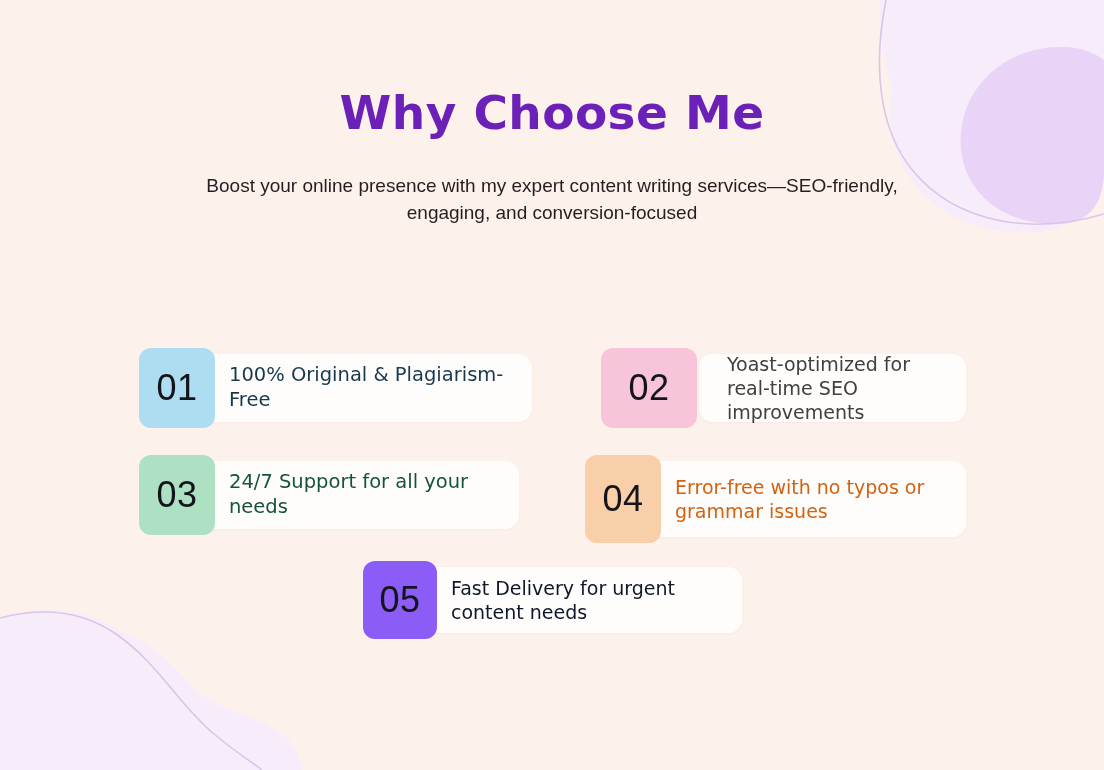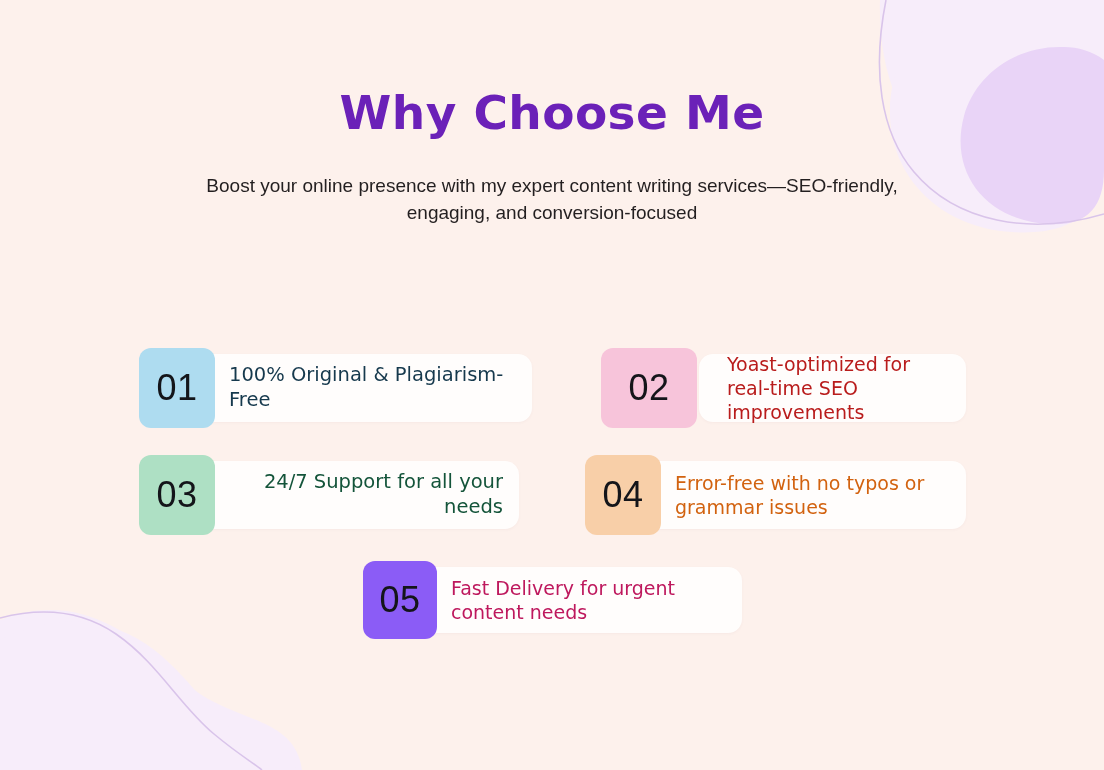--- a/index.html
+++ b/index.html
@@ -130,7 +130,7 @@
   <div class="card two-line" id="card-2">
     <div class="badge" style="background: rgb(247, 196, 218); color: rgb(20, 21, 26);">02</div>
     <div class="panel">
-      <span class="panel-text" style="color: #b91c1c; max-width: 250px;">Yoast-optimized for real-time SEO improvements</span>
+      <span class="panel-text" style="color: #404040; max-width: 250px;">Yoast-optimized for real-time SEO improvements</span>
     </div>
   </div>
 

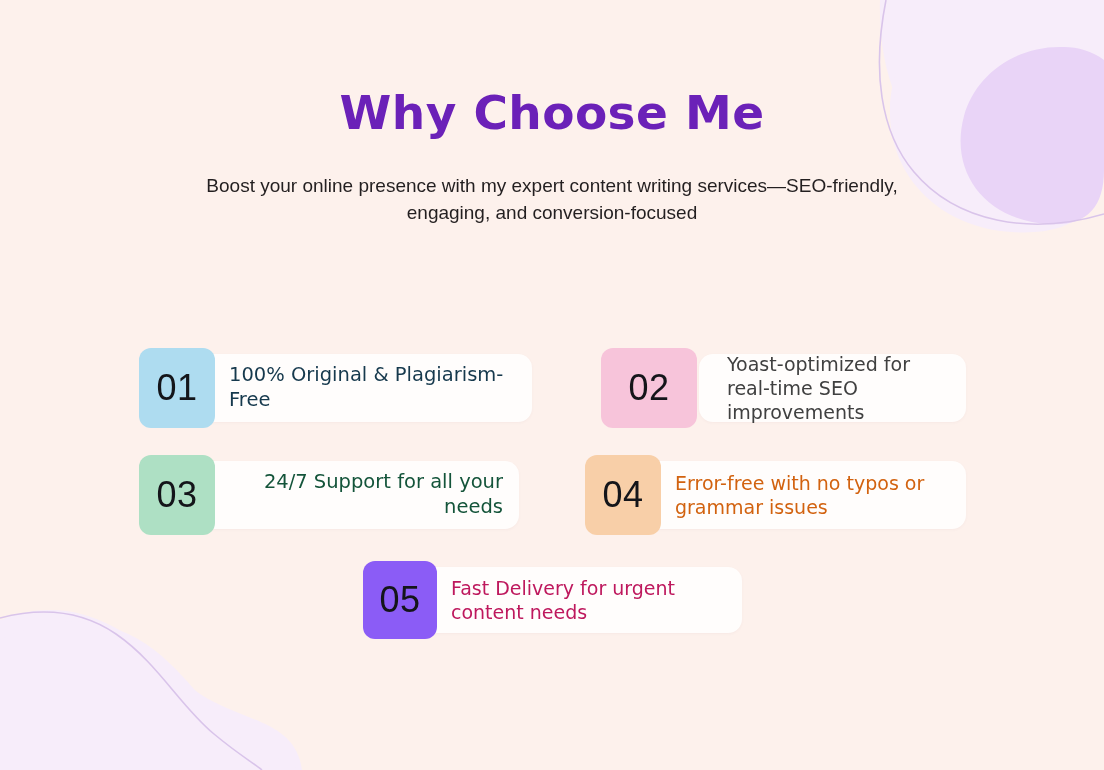--- a/index.html
+++ b/index.html
@@ -88,7 +88,7 @@
   #card-1 .badge { width:76px; border-radius:12px; margin:-6px 0; }
   #card-2 { left:585px; top:354px; width:381px; height:68px; }
   #card-2 .badge { width:96px; border-radius:12px; margin:-6px 16px; }
-  #card-3 { left:139px; top:461px; width:380px; height:68px;text-align:right; }
+  #card-3 { left:139px; top:461px; width:380px; height:68px; }
   #card-3 .badge { width:76px; border-radius:12px; margin:-6px 0; }
   #card-4 { left:585px; top:461px; width:381px; height:68px; }
   #card-4 .badge { width:76px; border-radius:12px; margin:-6px 0; }

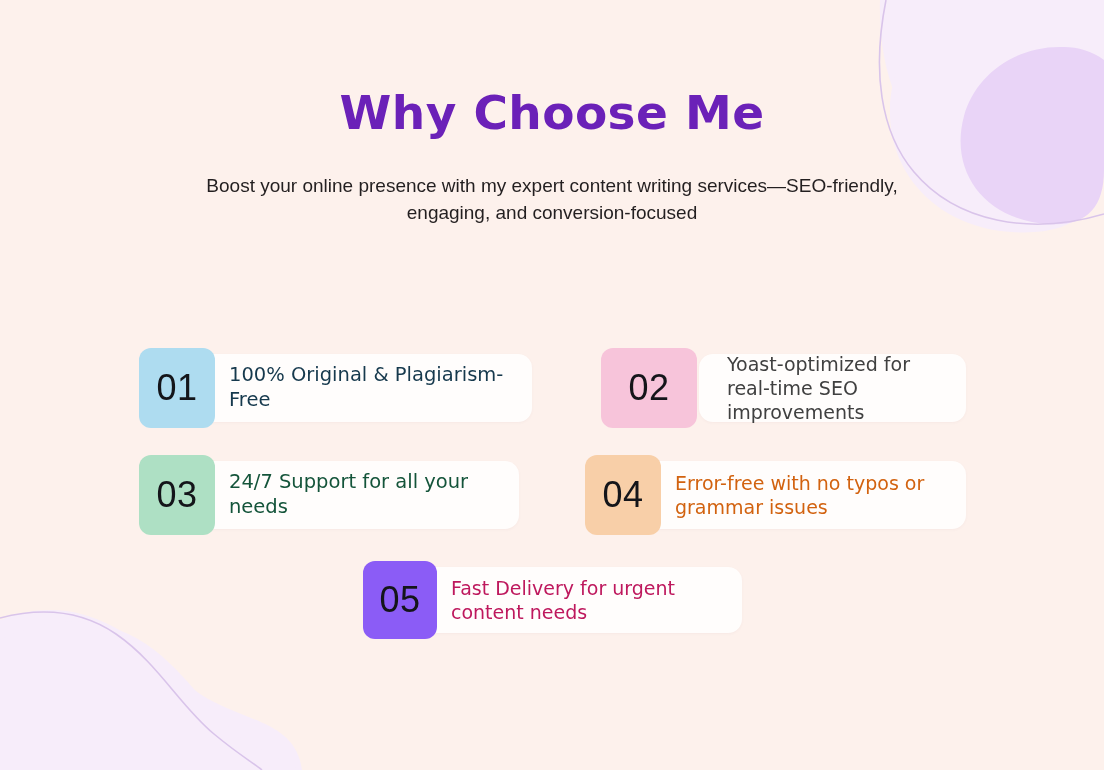--- a/index.html
+++ b/index.html
@@ -90,7 +90,7 @@
   #card-2 .badge { width:96px; border-radius:12px; margin:-6px 16px; }
   #card-3 { left:139px; top:461px; width:380px; height:68px; }
   #card-3 .badge { width:76px; border-radius:12px; margin:-6px 0; }
-  #card-4 { left:585px; top:461px; width:381px; height:68px; }
+  #card-4 { left:585px; top:461px; width:381px; height:76px; }
   #card-4 .badge { width:76px; border-radius:12px; margin:-6px 0; }
   #card-5 { left:363px; top:567px; width:379px; height:66px; }
   #card-5 .badge { width:74px; border-radius:12px; margin:-6px 0; }

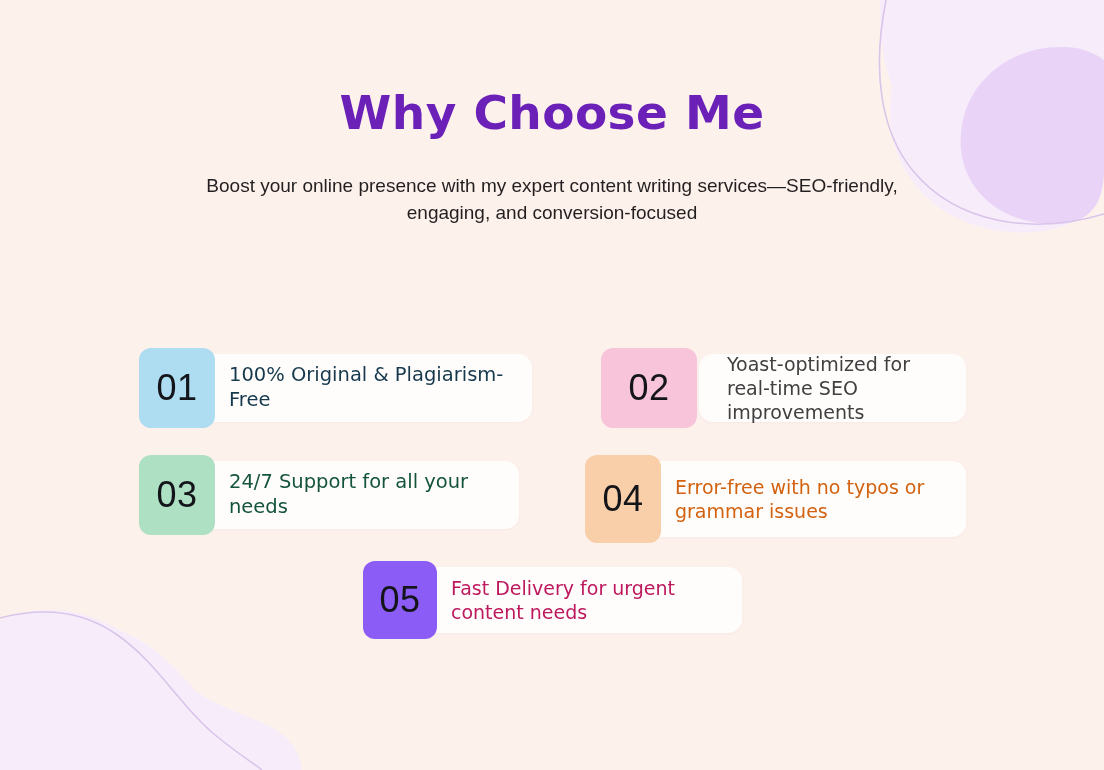--- a/index.html
+++ b/index.html
@@ -151,7 +151,7 @@
   <div class="card two-line" id="card-5">
     <div class="badge" style="background: #8b5cf6; color: rgb(20, 21, 26);">05</div>
     <div class="panel">
-      <span class="panel-text" style="color: #be185d; max-width: 250px;">Fast Delivery for urgent content needs</span>
+      <span class="panel-text" style="color: #0f172a; max-width: 250px;">Fast Delivery for urgent content needs</span>
     </div>
   </div>
 

